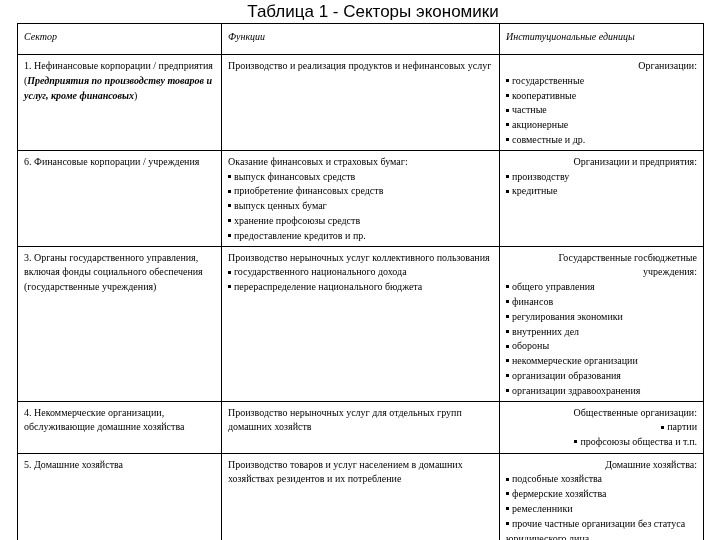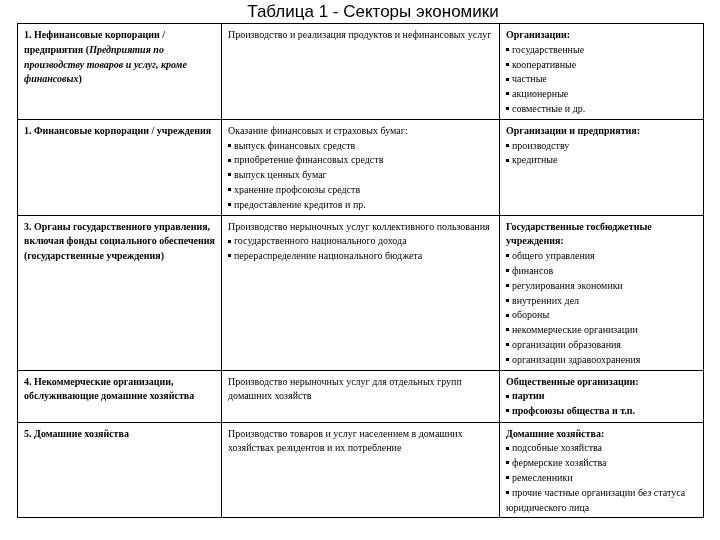--- a/index.html
+++ b/index.html
@@ -45,6 +45,11 @@
       <col class="c3">
     </colgroup>
   <tbody>
+      <tr class="hdr">
+    <th>Сектор</th>
+    <th>Функции</th>
+    <th>Институциональные единицы</th>
+  </tr>
 
   <tr class="r1">
     <td>

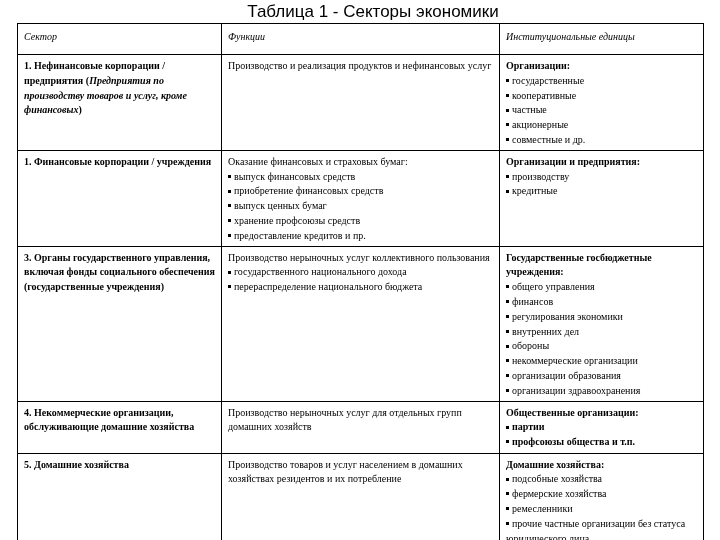--- a/index.html
+++ b/index.html
@@ -27,7 +27,7 @@
     tr.r3 td { height: 143px; margin-left: 39px; }
     tr.r4 td { height: 45px; }
     tr.r5 td { height: 87px; }
-    .b { font-weight: bold; }
+    .b { font-weight: normal; text-align: right; }
     .bi { font-weight: bold; font-style: italic; }
     .li { display: block; }
     .bullet { display: inline-block; width: 3px; height: 3px; background: #000; margin: 0 3px 2px 0; vertical-align: middle; }

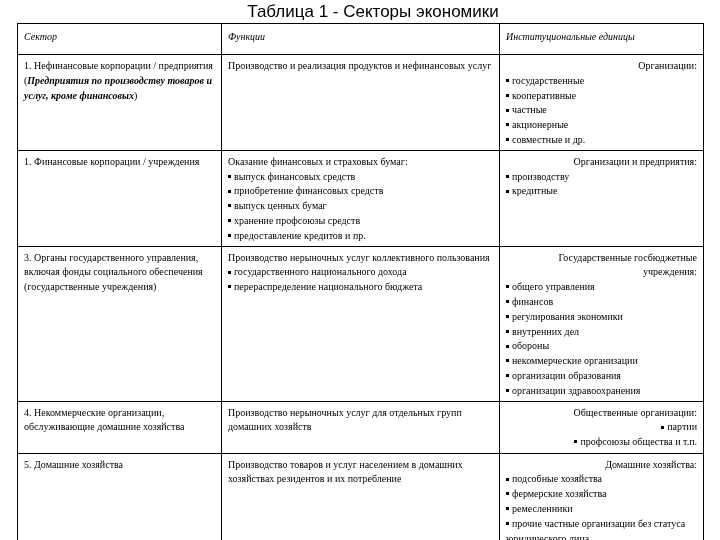--- a/index.html
+++ b/index.html
@@ -71,7 +71,7 @@
 
   <tr class="r2">
     <td>
-      <span class="b">1. Финансовые корпорации / учреждения</span>
+      <span class="b">6. Финансовые корпорации / учреждения</span>
     </td>
     <td>
       <span class="line">Оказание финансовых и страховых бумаг:</span>

